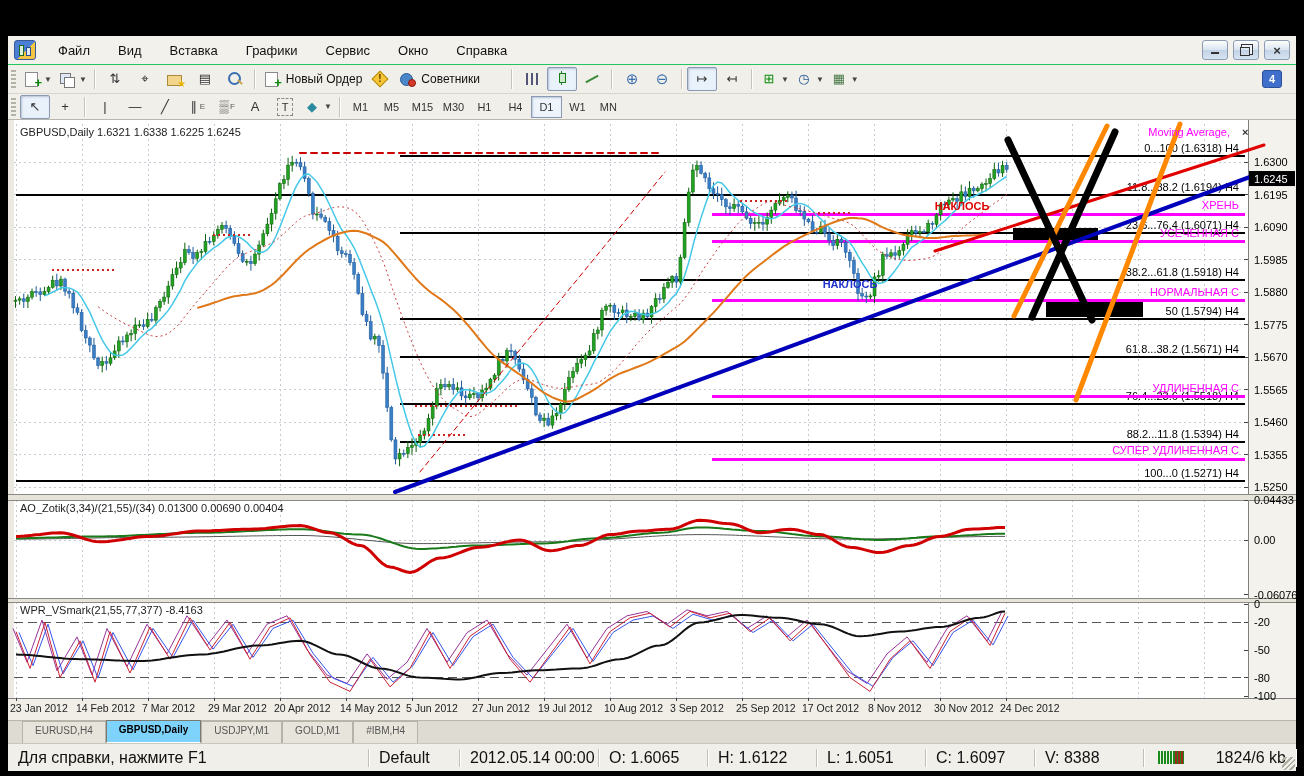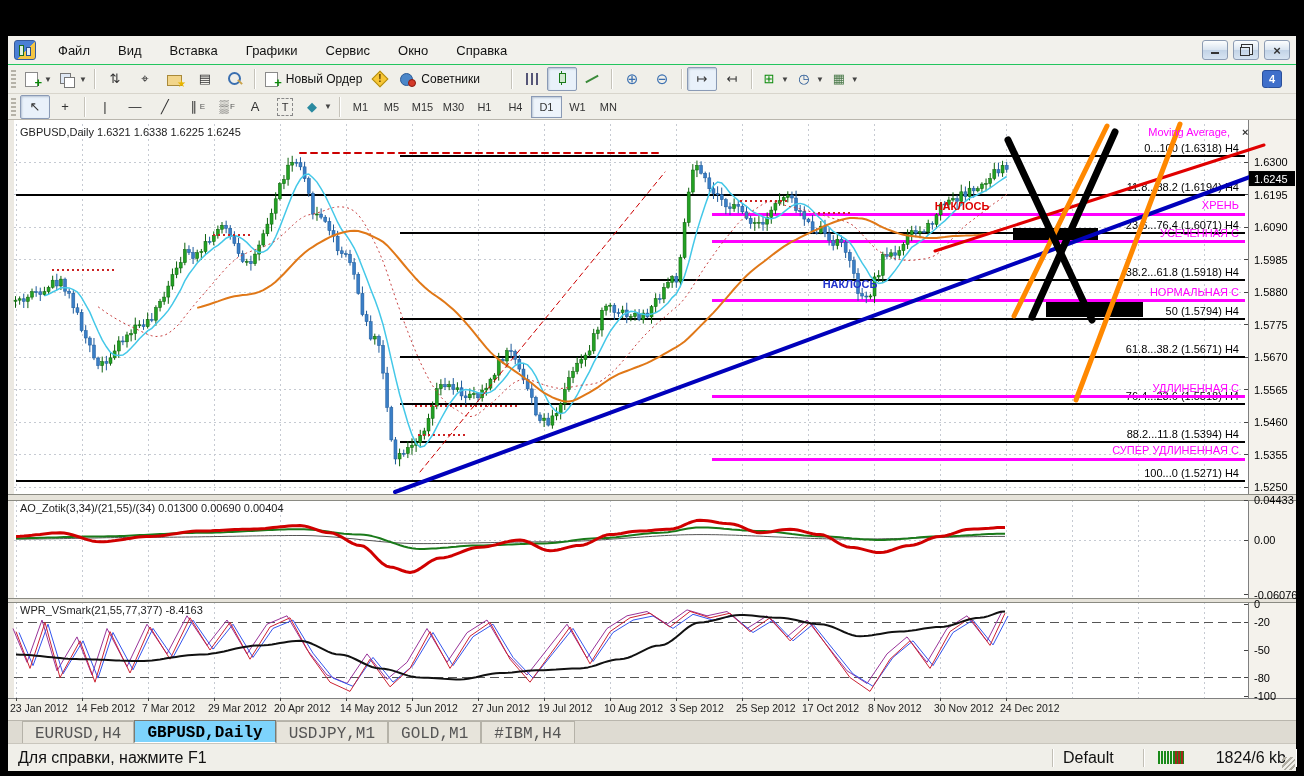--- a/index.html
+++ b/index.html
@@ -62,8 +62,8 @@
   #chartwrap{height:600px;background:#fff;position:relative;}
   
   #tabbar{height:22px;background:#dedbd2;display:flex;align-items:flex-end;padding-left:14px;border-top:1px solid #b9b6ad;}
-  .ctab{font-size:16px;color:#555;padding:3px 12px;border-right:1px solid #b5b2a8;background:#e7e4db;
-    border-top:1px solid #b5b2a8;border-left:1px solid #b5b2a8;height:15px;font-family:Liberation Mono, monospace;}
+  .ctab{font-size:10px;color:#555;padding:3px 12px;border-right:1px solid #b5b2a8;background:#e7e4db;
+    border-top:1px solid #b5b2a8;border-left:1px solid #b5b2a8;height:15px;}
   .ctab.active{background:#7dd3fc;color:#000;border:1px solid #7a7a72;border-bottom:1px solid #fff;font-weight:bold;}
   
   #statusbar{height:27px;background:#f0efe9;border-top:1px solid #c9c6bd;display:flex;align-items:center;font-size:16px;color:#111;position:relative;}

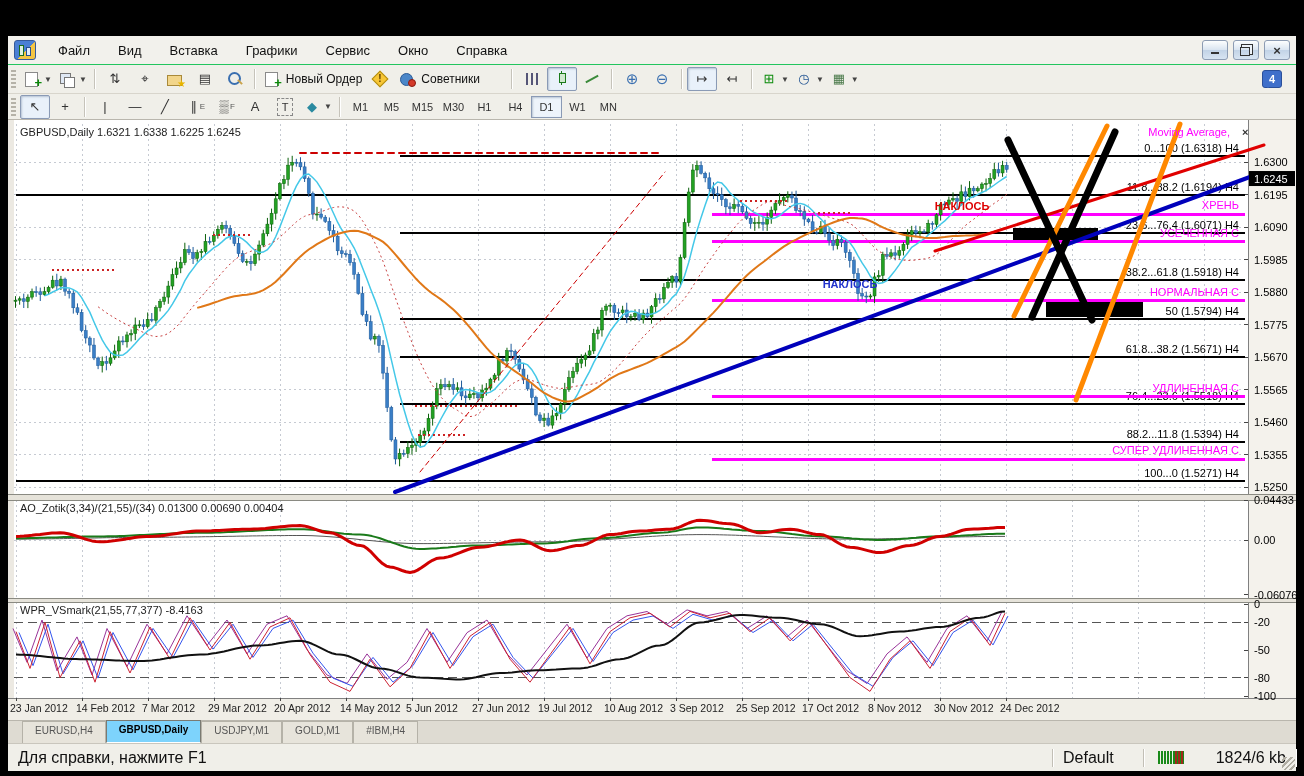--- a/index.html
+++ b/index.html
@@ -975,6 +975,14 @@
   <div id="statusbar">
     <span class="sseg grow">Для справки, нажмите F1</span>
     <span class="sseg" style="width:70px;">Default</span>
+    <span id="sfields" style="display:flex;">
+        <span class="sseg" style="width: 118px;">2012.05.14 00:00</span>
+        <span class="sseg" style="width: 88px;">O: 1.6065</span>
+        <span class="sseg" style="width: 88px;">H: 1.6122</span>
+        <span class="sseg" style="width: 88px;">L: 1.6051</span>
+        <span class="sseg" style="width: 88px;">C: 1.6097</span>
+        <span class="sseg" style="width: 88px;">V: 8388</span>
+      </span>
     <span class="sseg" style="border-right:none;">
       <span class="traffic"></span>
       <span style="margin-left:8px;width:90px;text-align:right;">1824/6 kb</span>

